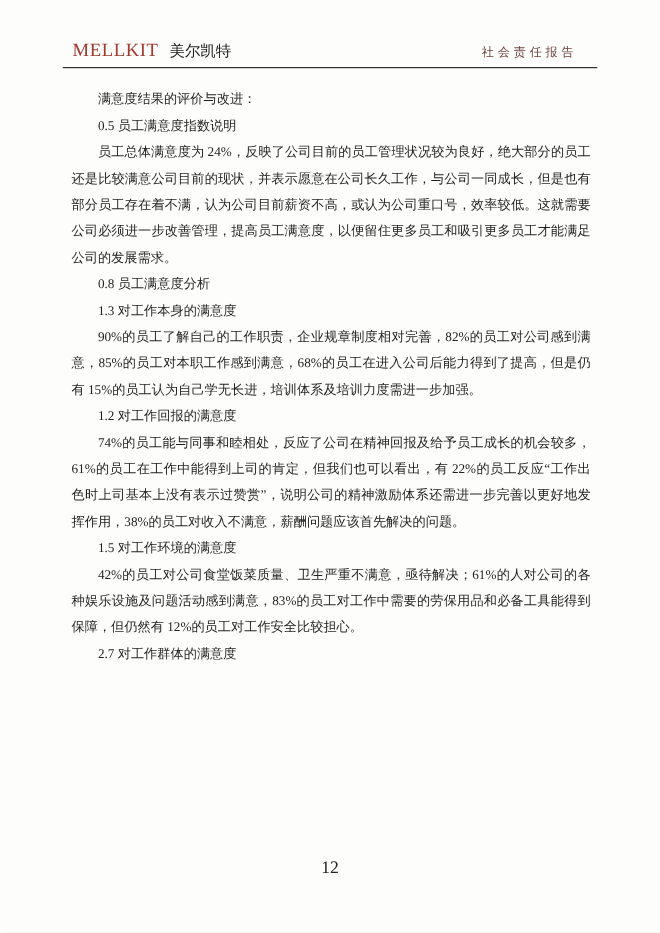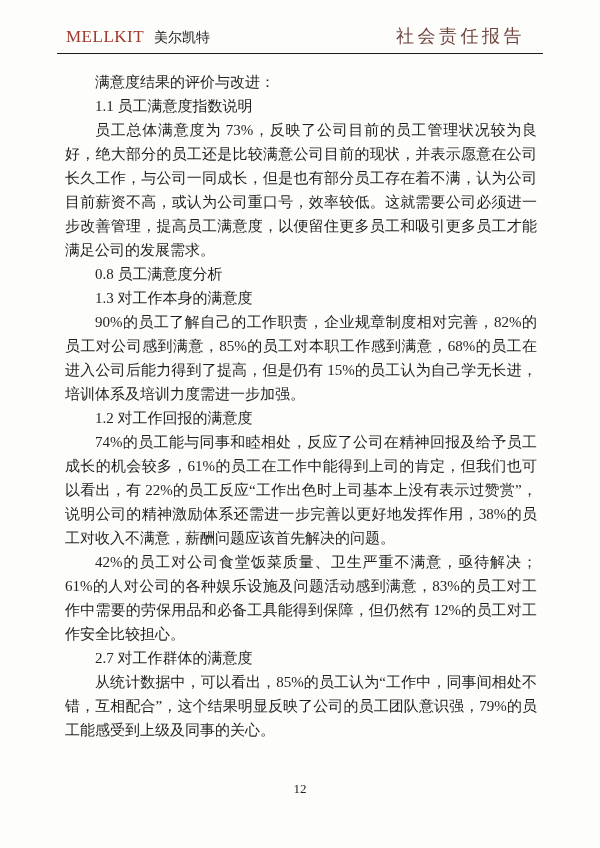--- a/index.html
+++ b/index.html
@@ -19,7 +19,7 @@
     overflow: hidden;
   }
   .page-header {
-    padding: 24px 57px 0 57px;
+    padding: 36px 57px 0 57px;
   }
   .header-row {
     display: flex;

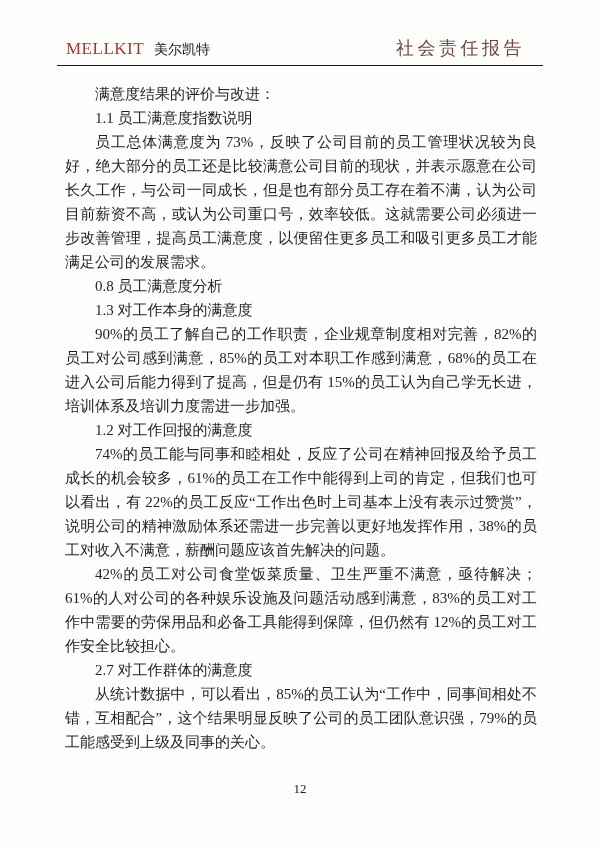--- a/index.html
+++ b/index.html
@@ -41,7 +41,7 @@
     margin-left: 6px;
   }
   .doc-title {
-    font-size: 18px;
+    font-size: 11px;
     letter-spacing: 3.5px;
     color: #6f453e;
   }

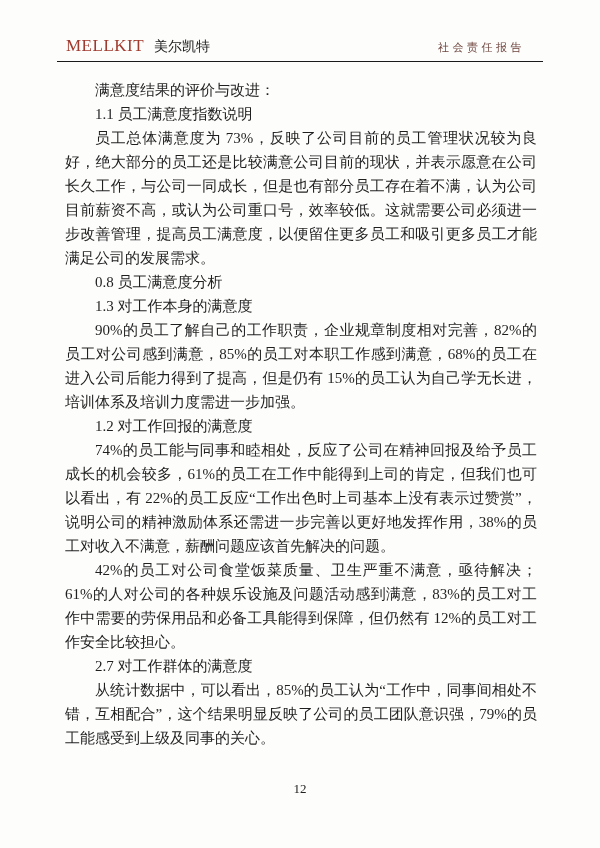--- a/index.html
+++ b/index.html
@@ -52,7 +52,7 @@
   }
   .doc-body {
     margin: 16px 63px 0 65px;
-    font-size: 15px;
+    font-size: 12px;
     line-height: 24px;
     text-align: justify;
   }

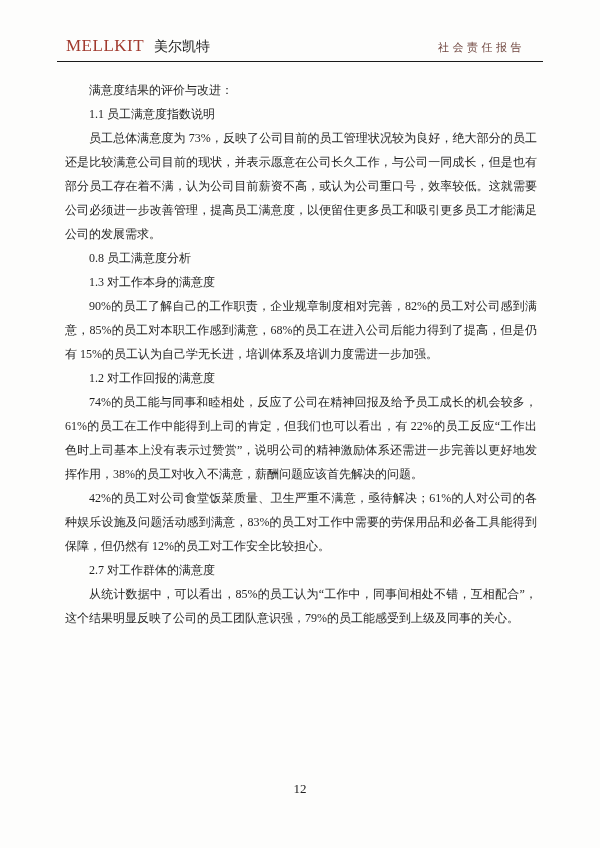--- a/index.html
+++ b/index.html
@@ -88,7 +88,7 @@
 
   <main class="doc-body">
       <p>满意度结果的评价与改进：</p>
-      <p>1.1 员工满意度指数说明</p>
+      <p>0.5 员工满意度指数说明</p>
       <p>员工总体满意度为 73%，反映了公司目前的员工管理状况较为良好，绝大部分的员工还是比较满意公司目前的现状，并表示愿意在公司长久工作，与公司一同成长，但是也有部分员工存在着不满，认为公司目前薪资不高，或认为公司重口号，效率较低。这就需要公司必须进一步改善管理，提高员工满意度，以便留住更多员工和吸引更多员工才能满足公司的发展需求。</p>
       <p>0.8 员工满意度分析</p>
       <p>1.3 对工作本身的满意度</p>

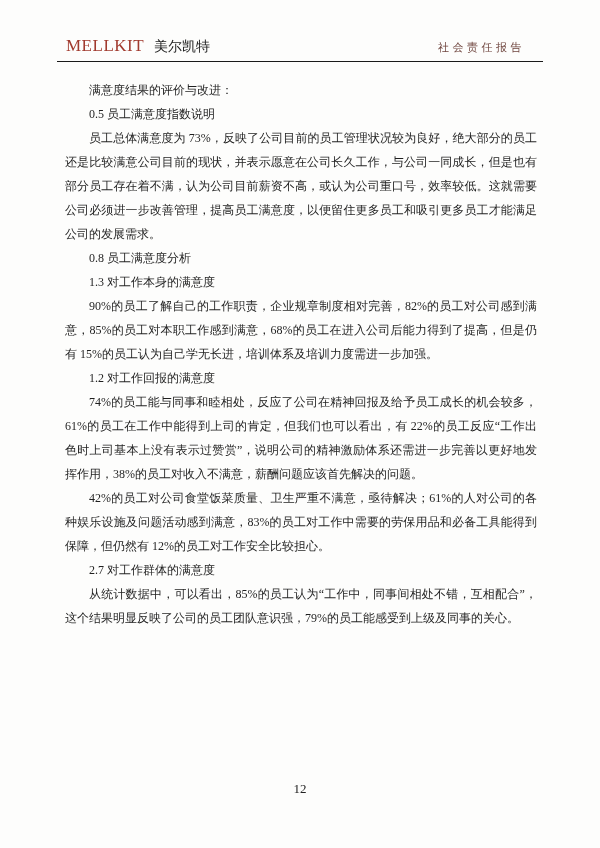--- a/index.html
+++ b/index.html
@@ -89,7 +89,7 @@
   <main class="doc-body">
       <p>满意度结果的评价与改进：</p>
       <p>0.5 员工满意度指数说明</p>
-      <p>员工总体满意度为 73%，反映了公司目前的员工管理状况较为良好，绝大部分的员工还是比较满意公司目前的现状，并表示愿意在公司长久工作，与公司一同成长，但是也有部分员工存在着不满，认为公司目前薪资不高，或认为公司重口号，效率较低。这就需要公司必须进一步改善管理，提高员工满意度，以便留住更多员工和吸引更多员工才能满足公司的发展需求。</p>
+      <p>员工总体满意度为 24%，反映了公司目前的员工管理状况较为良好，绝大部分的员工还是比较满意公司目前的现状，并表示愿意在公司长久工作，与公司一同成长，但是也有部分员工存在着不满，认为公司目前薪资不高，或认为公司重口号，效率较低。这就需要公司必须进一步改善管理，提高员工满意度，以便留住更多员工和吸引更多员工才能满足公司的发展需求。</p>
       <p>0.8 员工满意度分析</p>
       <p>1.3 对工作本身的满意度</p>
       <p>90%的员工了解自己的工作职责，企业规章制度相对完善，82%的员工对公司感到满意，85%的员工对本职工作感到满意，68%的员工在进入公司后能力得到了提高，但是仍有 15%的员工认为自己学无长进，培训体系及培训力度需进一步加强。</p>

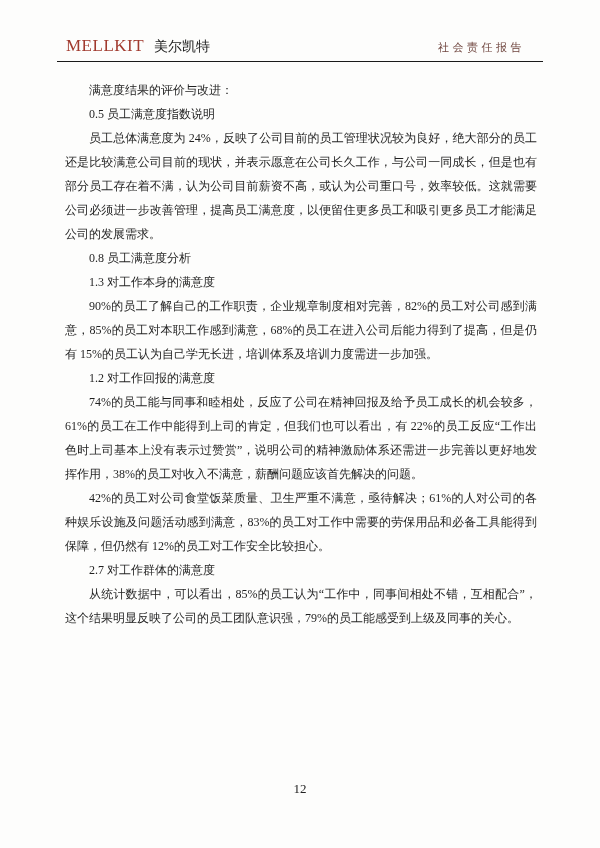--- a/index.html
+++ b/index.html
@@ -95,6 +95,7 @@
       <p>90%的员工了解自己的工作职责，企业规章制度相对完善，82%的员工对公司感到满意，85%的员工对本职工作感到满意，68%的员工在进入公司后能力得到了提高，但是仍有 15%的员工认为自己学无长进，培训体系及培训力度需进一步加强。</p>
       <p>1.2 对工作回报的满意度</p>
       <p>74%的员工能与同事和睦相处，反应了公司在精神回报及给予员工成长的机会较多，61%的员工在工作中能得到上司的肯定，但我们也可以看出，有 22%的员工反应“工作出色时上司基本上没有表示过赞赏”，说明公司的精神激励体系还需进一步完善以更好地发挥作用，38%的员工对收入不满意，薪酬问题应该首先解决的问题。</p>
+      <p>1.5 对工作环境的满意度</p>
       <p>42%的员工对公司食堂饭菜质量、卫生严重不满意，亟待解决；61%的人对公司的各种娱乐设施及问题活动感到满意，83%的员工对工作中需要的劳保用品和必备工具能得到保障，但仍然有 12%的员工对工作安全比较担心。</p>
       <p>2.7 对工作群体的满意度</p>
       <p>从统计数据中，可以看出，85%的员工认为“工作中，同事间相处不错，互相配合”，这个结果明显反映了公司的员工团队意识强，79%的员工能感受到上级及同事的关心。</p>

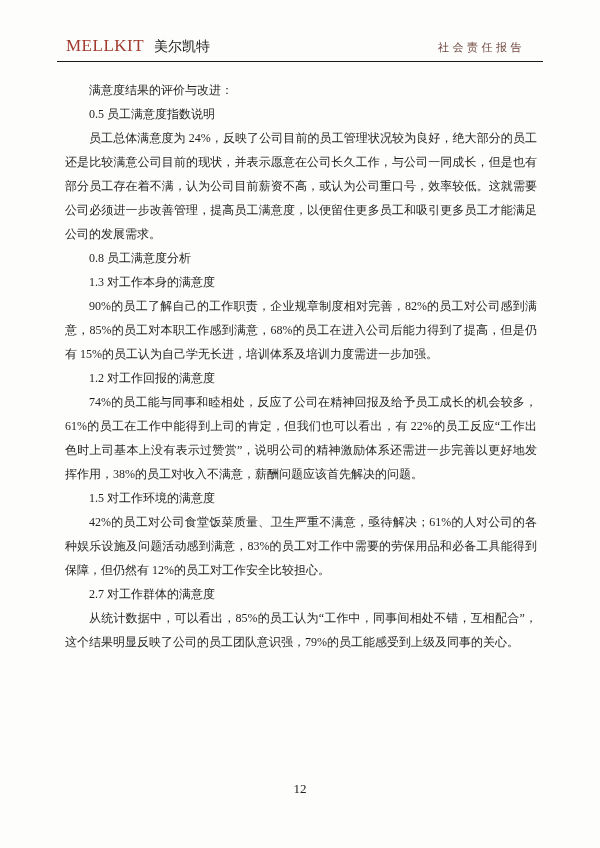--- a/index.html
+++ b/index.html
@@ -98,7 +98,6 @@
       <p>1.5 对工作环境的满意度</p>
       <p>42%的员工对公司食堂饭菜质量、卫生严重不满意，亟待解决；61%的人对公司的各种娱乐设施及问题活动感到满意，83%的员工对工作中需要的劳保用品和必备工具能得到保障，但仍然有 12%的员工对工作安全比较担心。</p>
       <p>2.7 对工作群体的满意度</p>
-      <p>从统计数据中，可以看出，85%的员工认为“工作中，同事间相处不错，互相配合”，这个结果明显反映了公司的员工团队意识强，79%的员工能感受到上级及同事的关心。</p>
     </main>
 
   <footer class="page-footer">

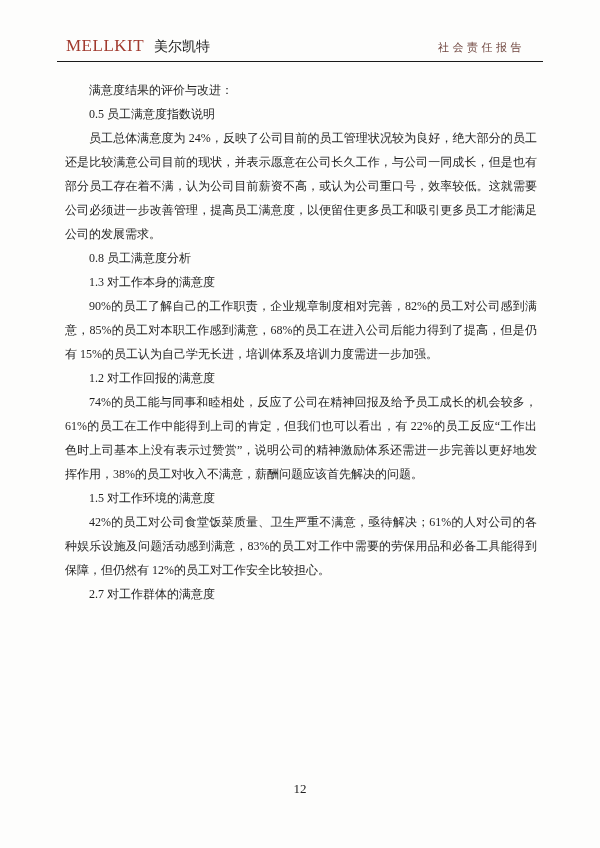--- a/index.html
+++ b/index.html
@@ -66,7 +66,7 @@
     left: 0;
     width: 100%;
     text-align: center;
-    font-size: 13px;
+    font-size: 16px;
     color: #222;
   }
 </style>

